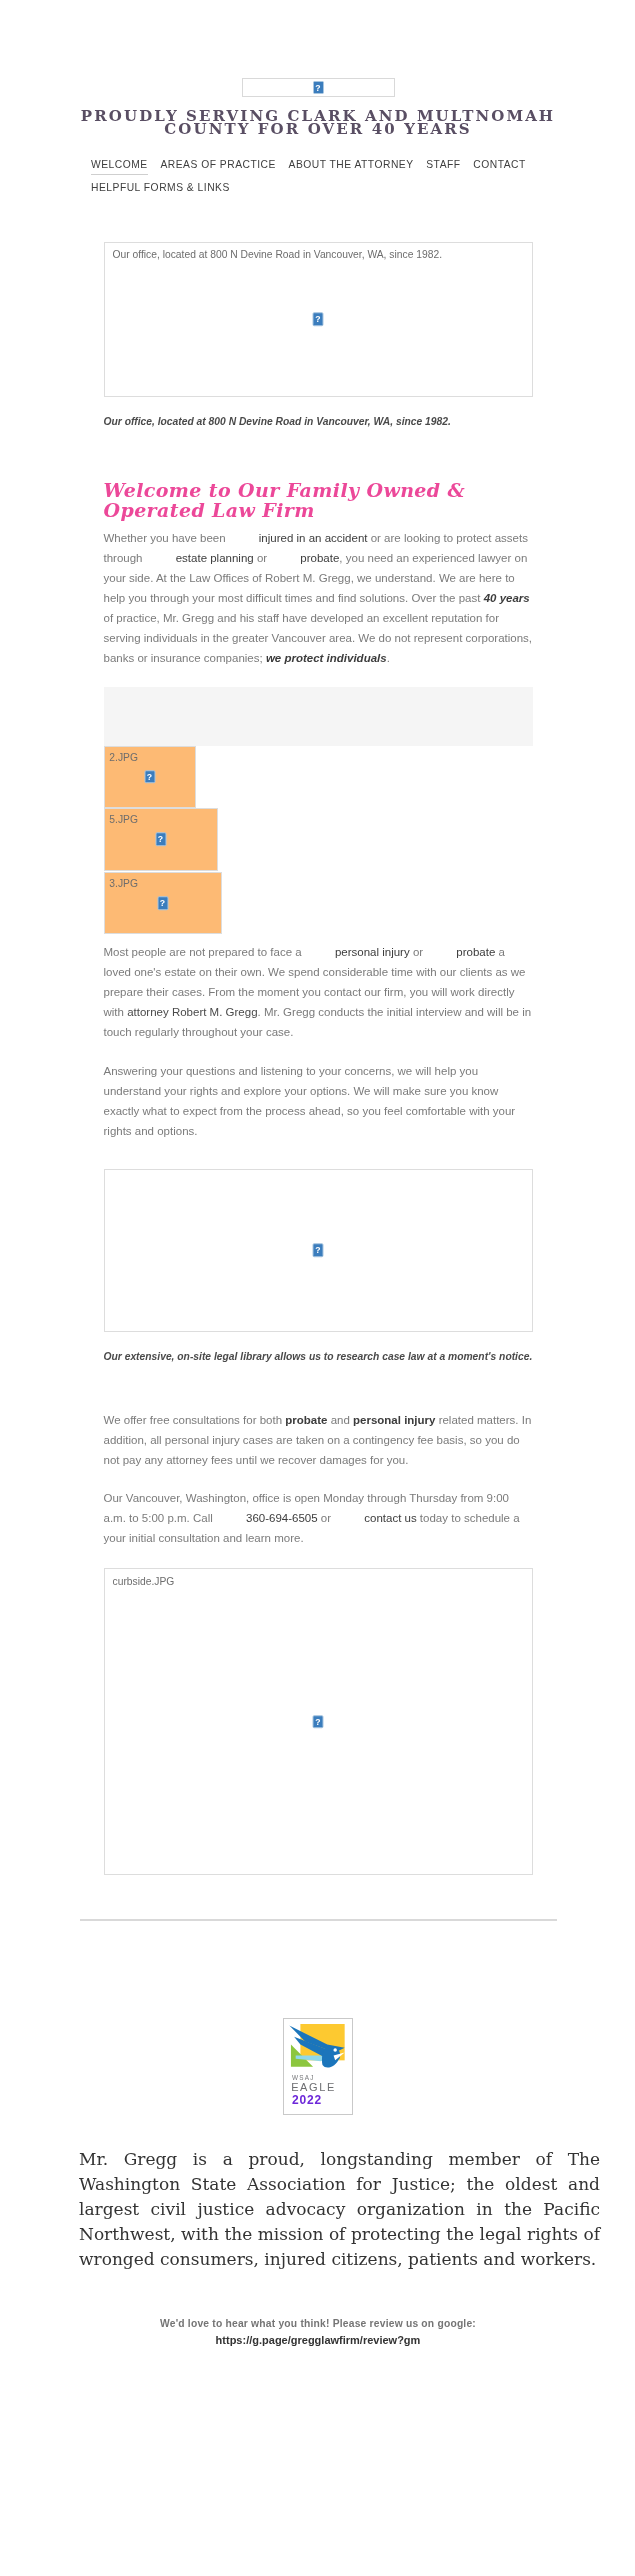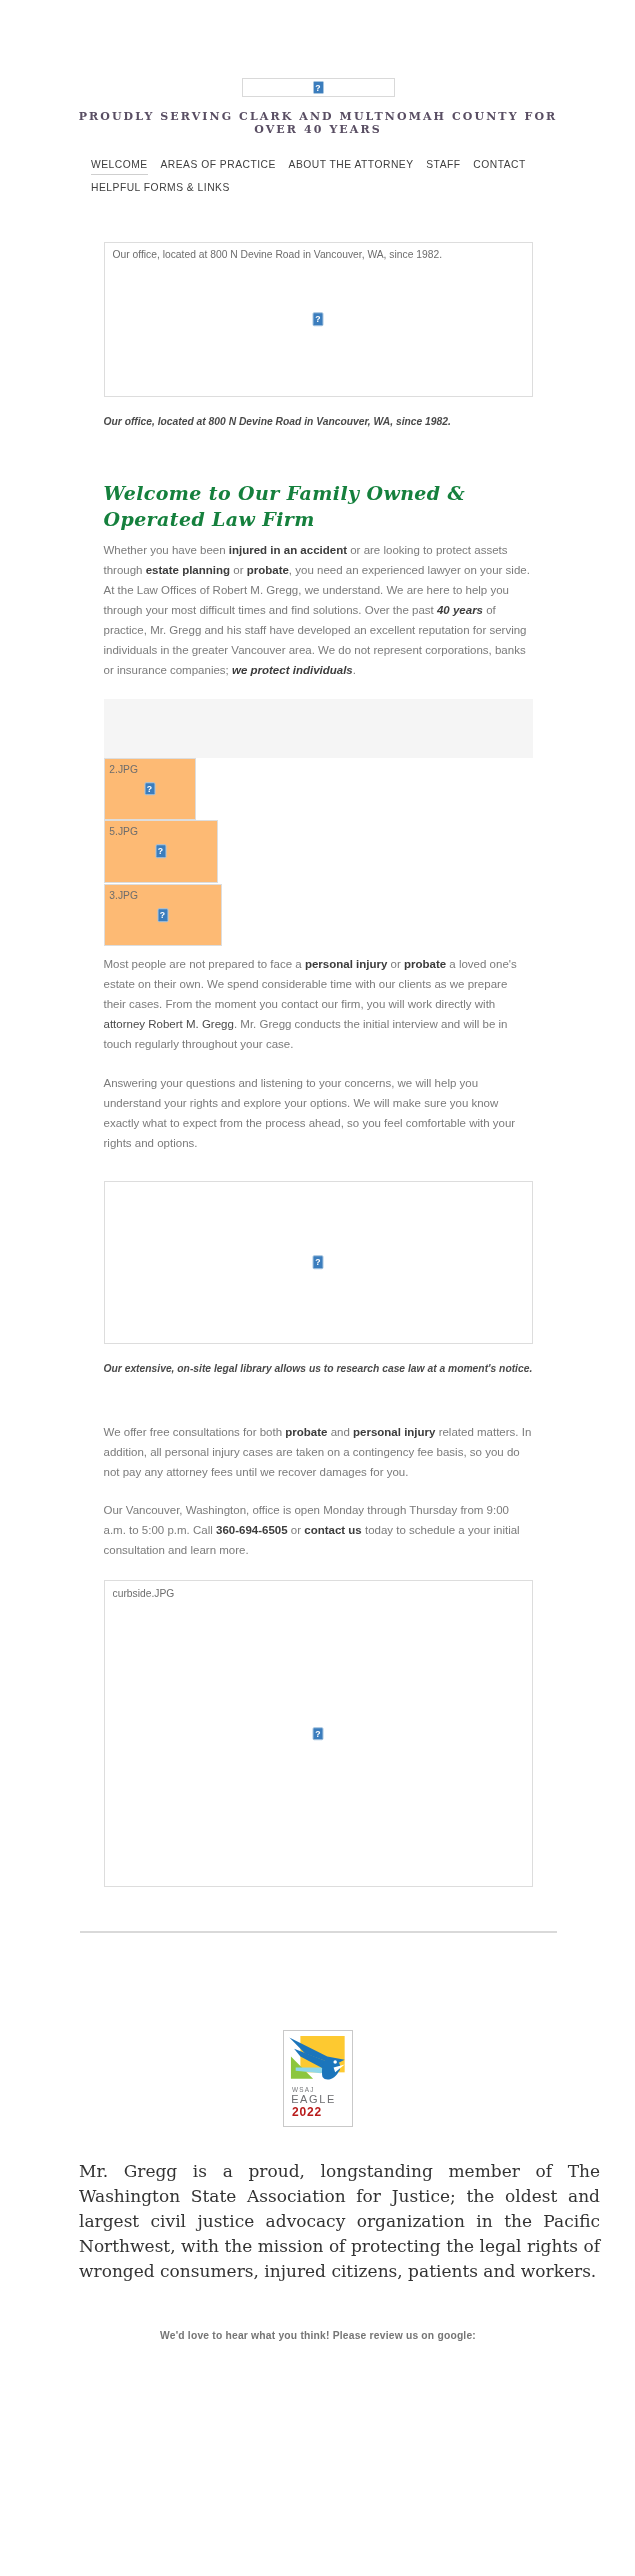--- a/index.html
+++ b/index.html
@@ -26,7 +26,7 @@
   .tagline {
     margin:12.7px auto 0 auto; max-width:524px; text-align:center;
     font-family:"DejaVu Serif","Liberation Serif",serif;
-    font-size:11px; line-height:13.5px; letter-spacing:2.1px;
+    font-size:15px; line-height:13.5px; letter-spacing:2.1px;
     font-weight:600; color:#594e63;
   }
   .nav {

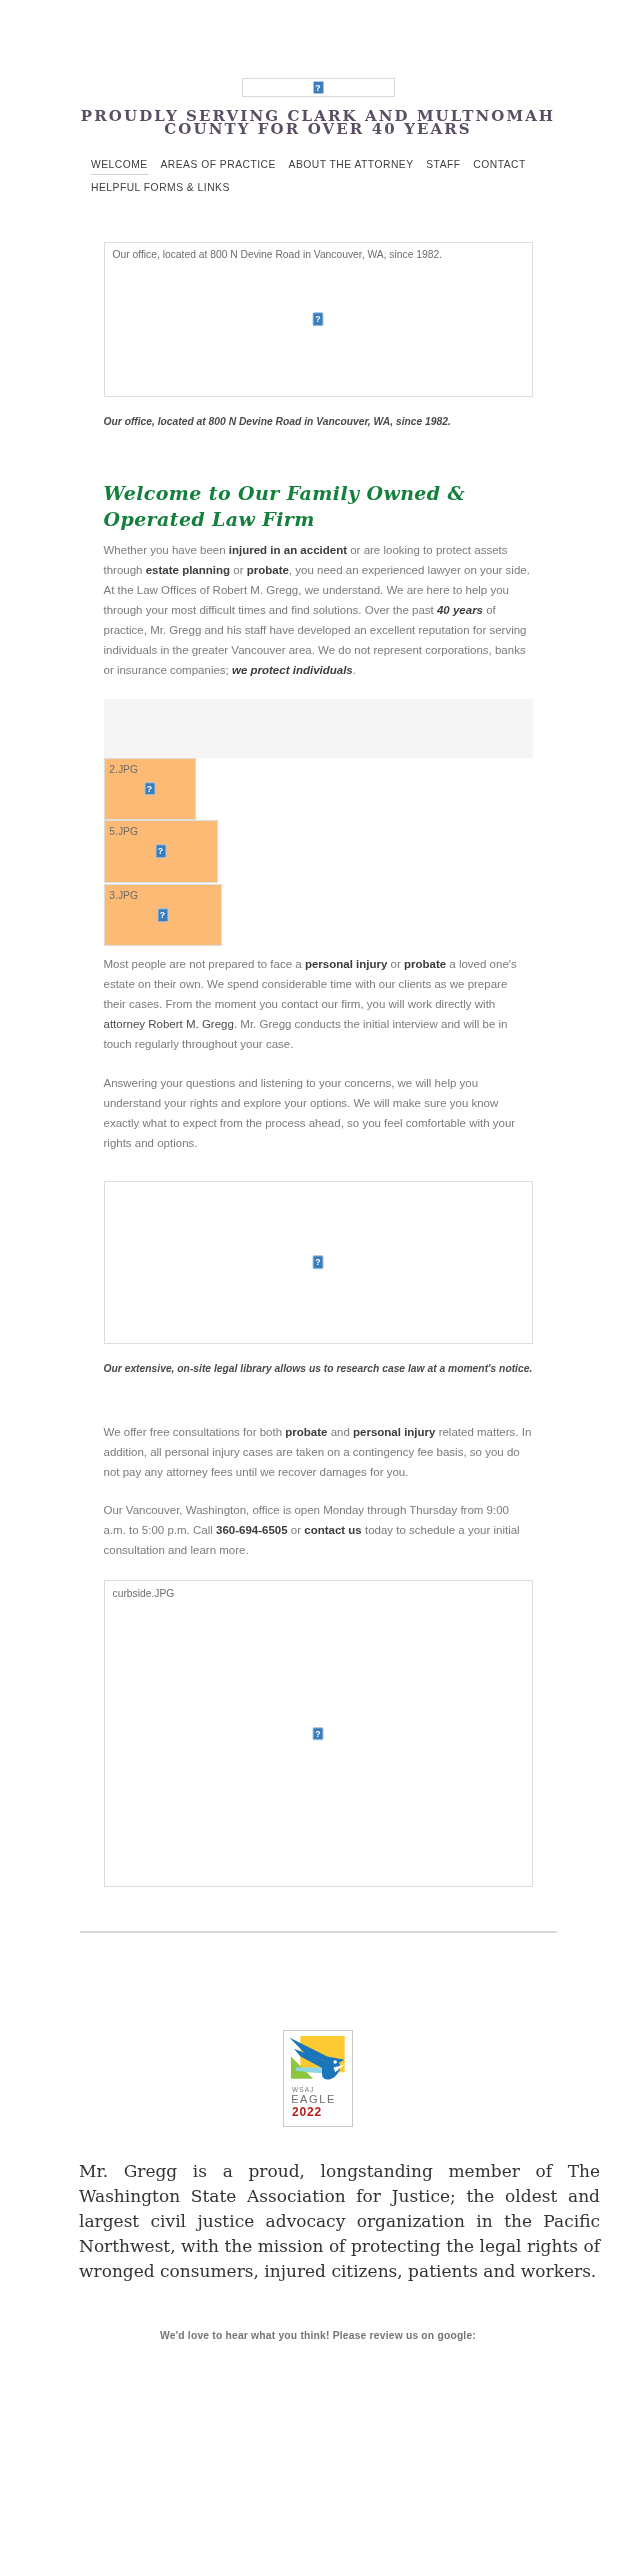--- a/index.html
+++ b/index.html
@@ -56,8 +56,8 @@
 
   h2.section-heading {
     font-family:"DejaVu Serif","Liberation Serif",serif; font-style:italic;
-    font-weight:600; font-size:19px; line-height:26px; letter-spacing:0.4px;
-    color:#15803d; margin-top:49px;
+    font-weight:600; font-size:19px; line-height:20px; letter-spacing:0.4px;
+    color:#ec4899; margin-top:49px;
   }
   p.body-text { font-size:11.5px; line-height:20px; color:#7b7b7b; margin-top:8px; }
   p.body-text + p.body-text { margin-top:18.3px; }

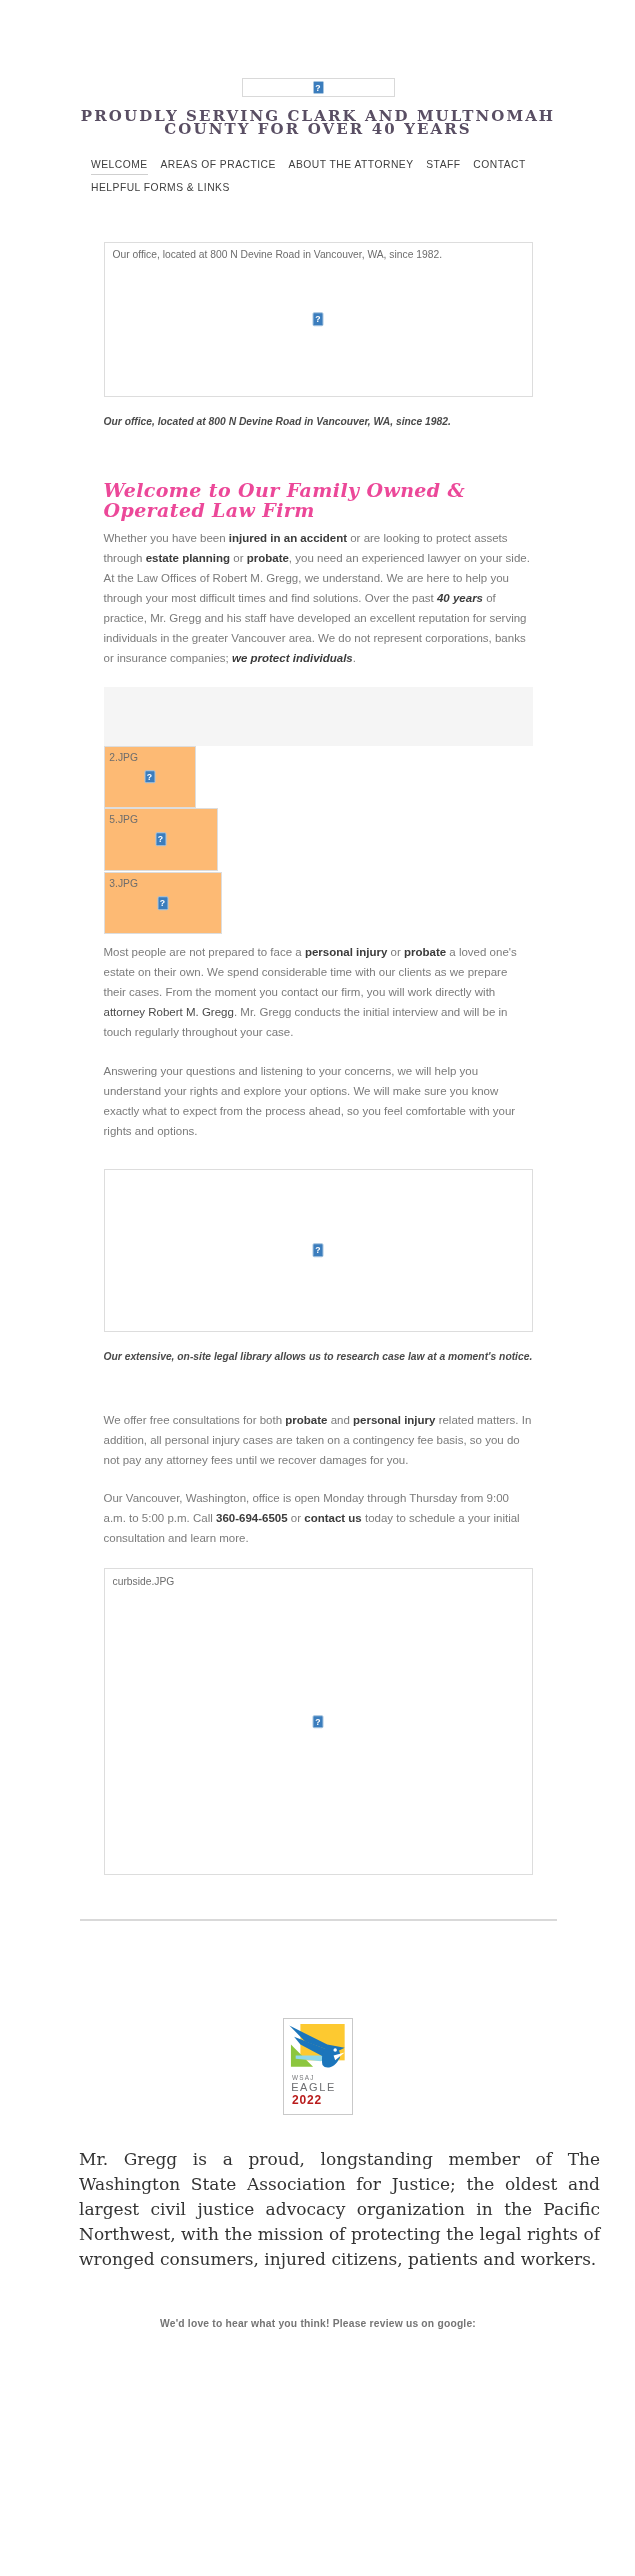--- a/index.html
+++ b/index.html
@@ -63,7 +63,7 @@
   p.body-text + p.body-text { margin-top:18.3px; }
   .seg-b    { font-weight:700; color:#3c3c3c; }
   .seg-bi   { font-weight:700; font-style:italic; color:#3c3c3c; }
-  .seg-link { font-weight:700; color:#3c3c3c; cursor:pointer; }
+  .seg-link { font-weight:400; color:#3c3c3c; cursor:pointer;margin-left:30px; }
   .seg-d    { color:#4a4a4a; cursor:pointer; }
 
   .banner-ph { width:429px; height:59px; background:#f5f5f5; margin-top:19px; }

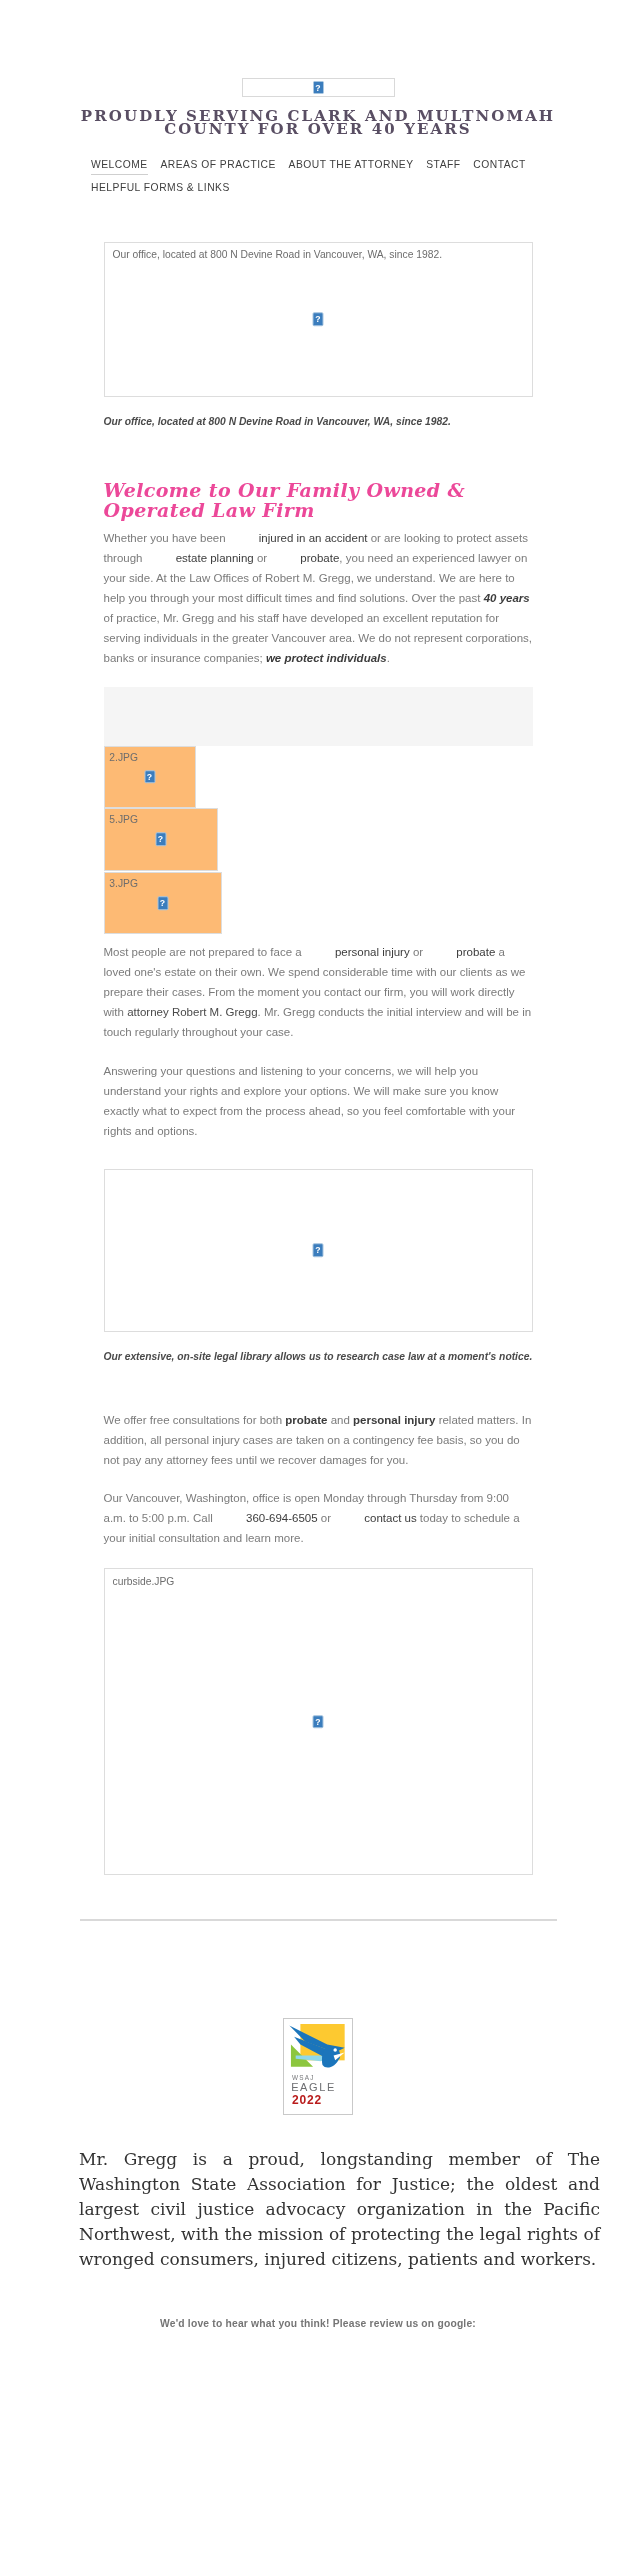--- a/index.html
+++ b/index.html
@@ -81,7 +81,7 @@
   .badge svg { display:block; }
   .badge .org  { font-size:6.4px;  letter-spacing:1.2px; color:#77787b; margin-top:1.6px; text-align:left; padding-left:3.2px; }
   .badge .award{ font-size:11px; letter-spacing:1.6px;   color:#6d6e71; text-align:left; padding-left:2.4px; }
-  .badge .year { font-size:12px; font-weight:700; color:#b91c1c; text-align:left; padding-left:3.2px; letter-spacing:0.8px; }
+  .badge .year { font-size:12px; font-weight:700; color:#6d28d9; text-align:left; padding-left:3.2px; letter-spacing:0.8px; }
 
   .statement {
     width:521px; margin:32px 0 0 79px; text-align:justify;

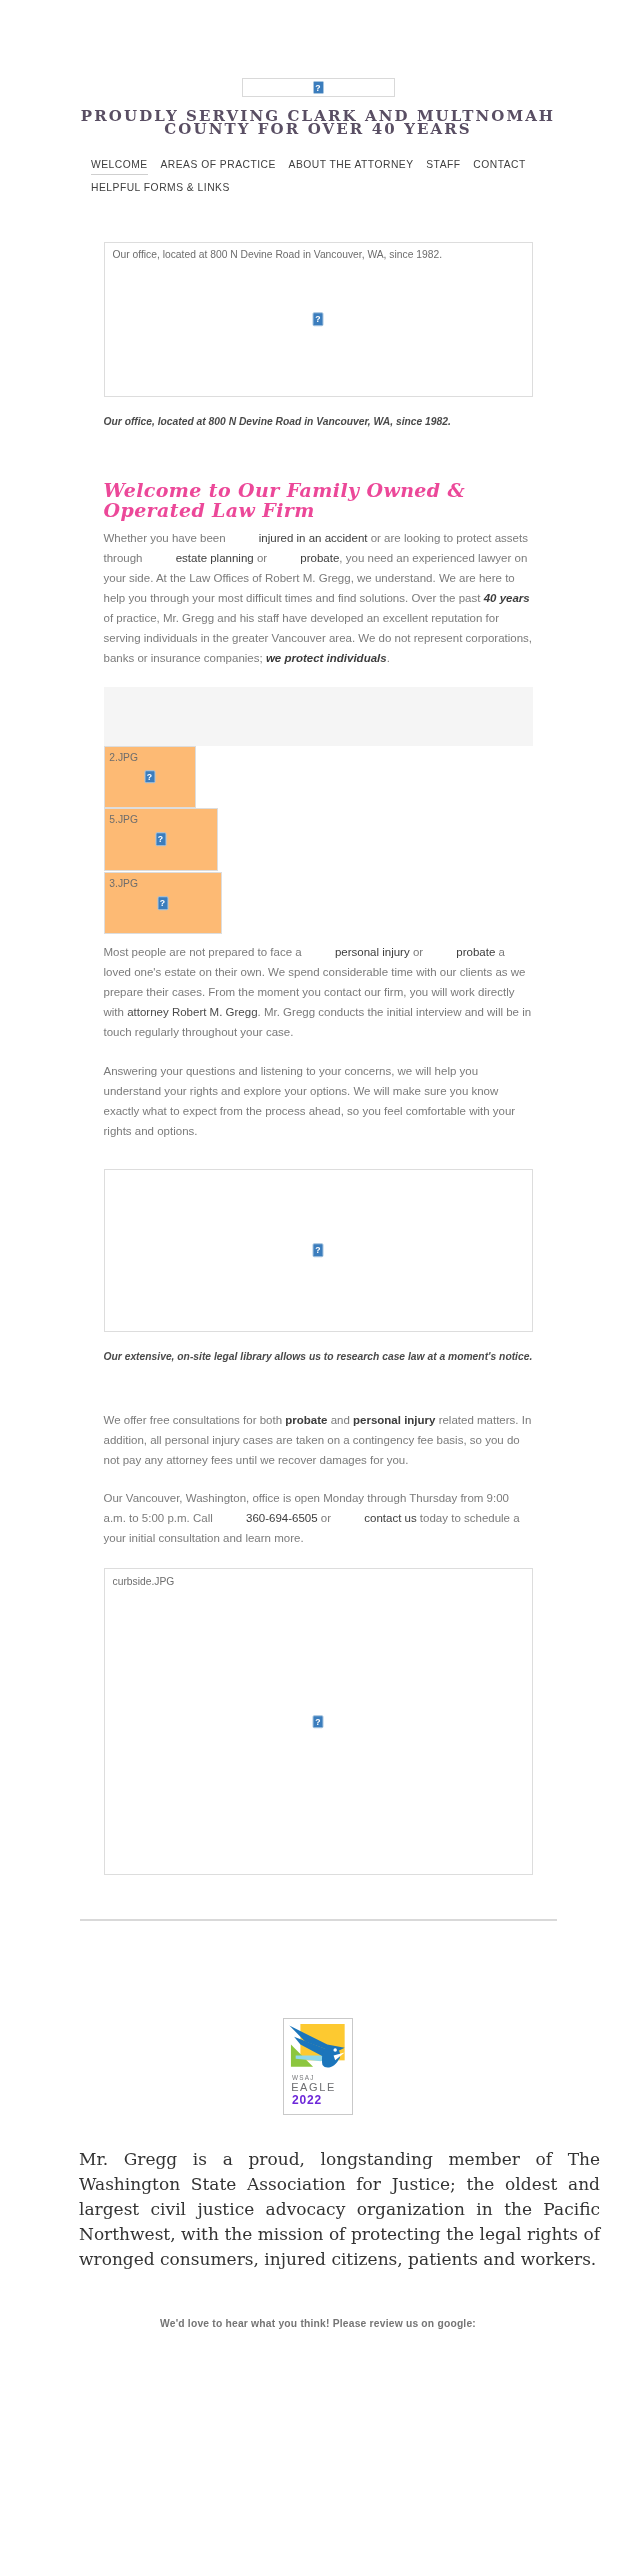--- a/index.html
+++ b/index.html
@@ -179,6 +179,7 @@
 
   <div class="footer">
     <div class="prompt">We'd love to hear what you think! Please review us on google:</div>
+    <div class="review-link">https://g.page/gregglawfirm/review?gm</div>
   </div>
 
 </div>

